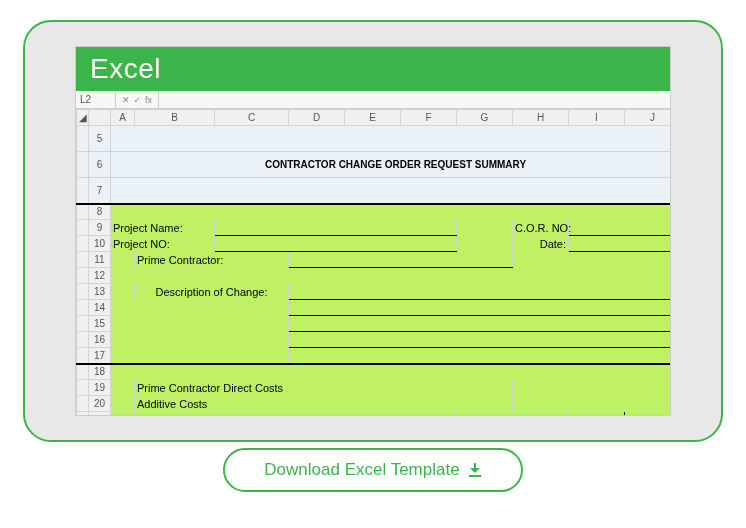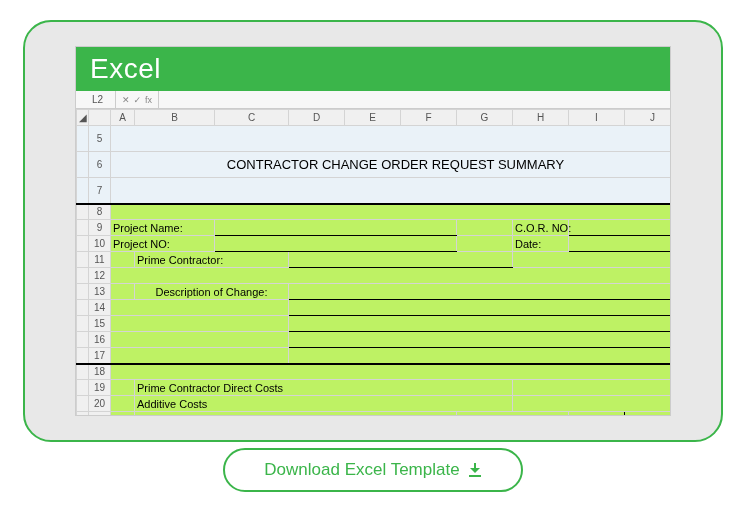--- a/index.html
+++ b/index.html
@@ -43,7 +43,7 @@
   }
   .name-box {
     width: 40px;
-    padding: 0 16px;
+    padding: 0 4px;
     border-right: 1px solid #ccc;
     height: 100%;
     display: flex;

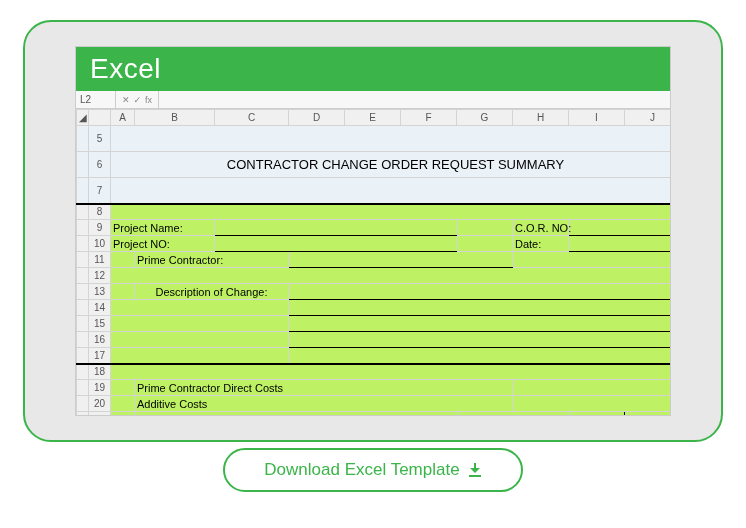--- a/index.html
+++ b/index.html
@@ -101,8 +101,8 @@
     height: 26px;
   }
   .title-text {
-    font-weight: normal;
-    font-size: 13px;
+    font-weight: bold;
+    font-size: 10px;
     text-align: center;
   }
   .hr-top td { border-top: 2px solid #000; }

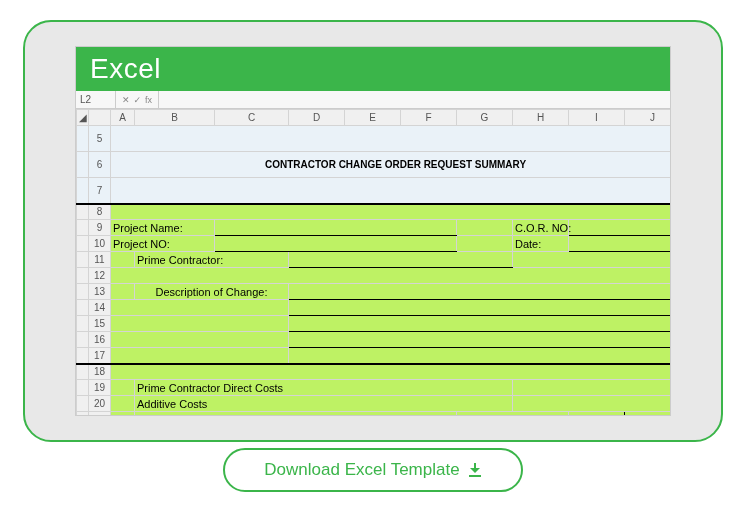--- a/index.html
+++ b/index.html
@@ -235,7 +235,7 @@
           <td colspan="2">Project NO:</td>
           <td colspan="4" class="ul"></td>
           <td></td>
-          <td style="">Date:</td>
+          <td style="text-align:right">Date:</td>
           <td colspan="2" class="ul"></td>
         </tr>
         <tr>

